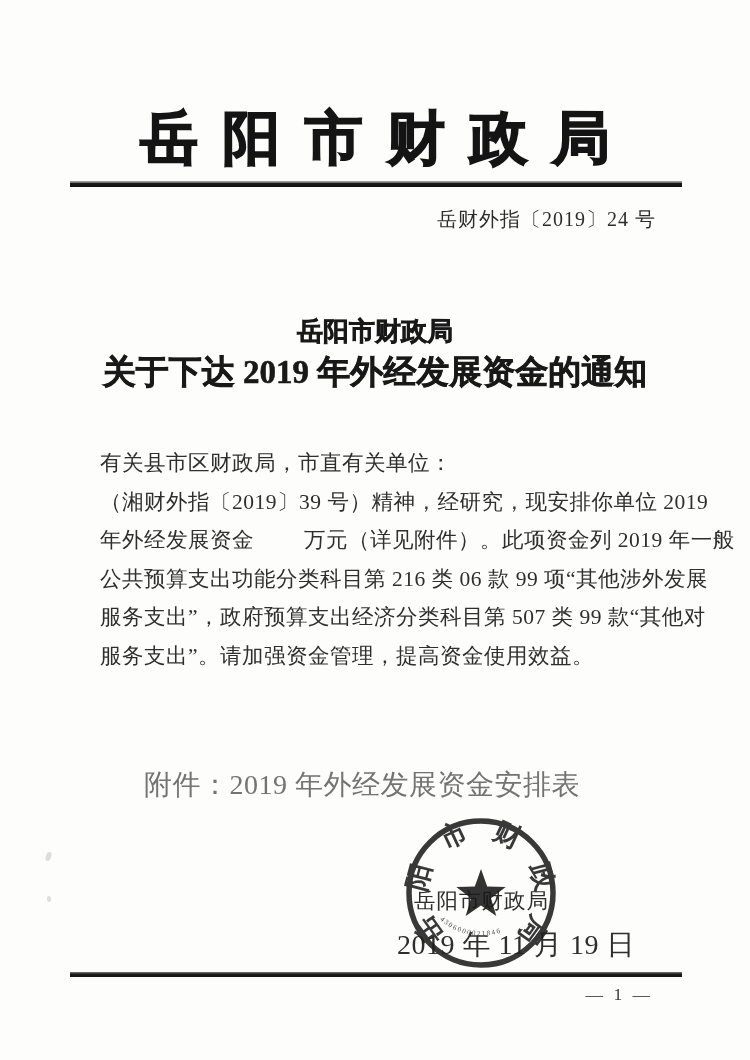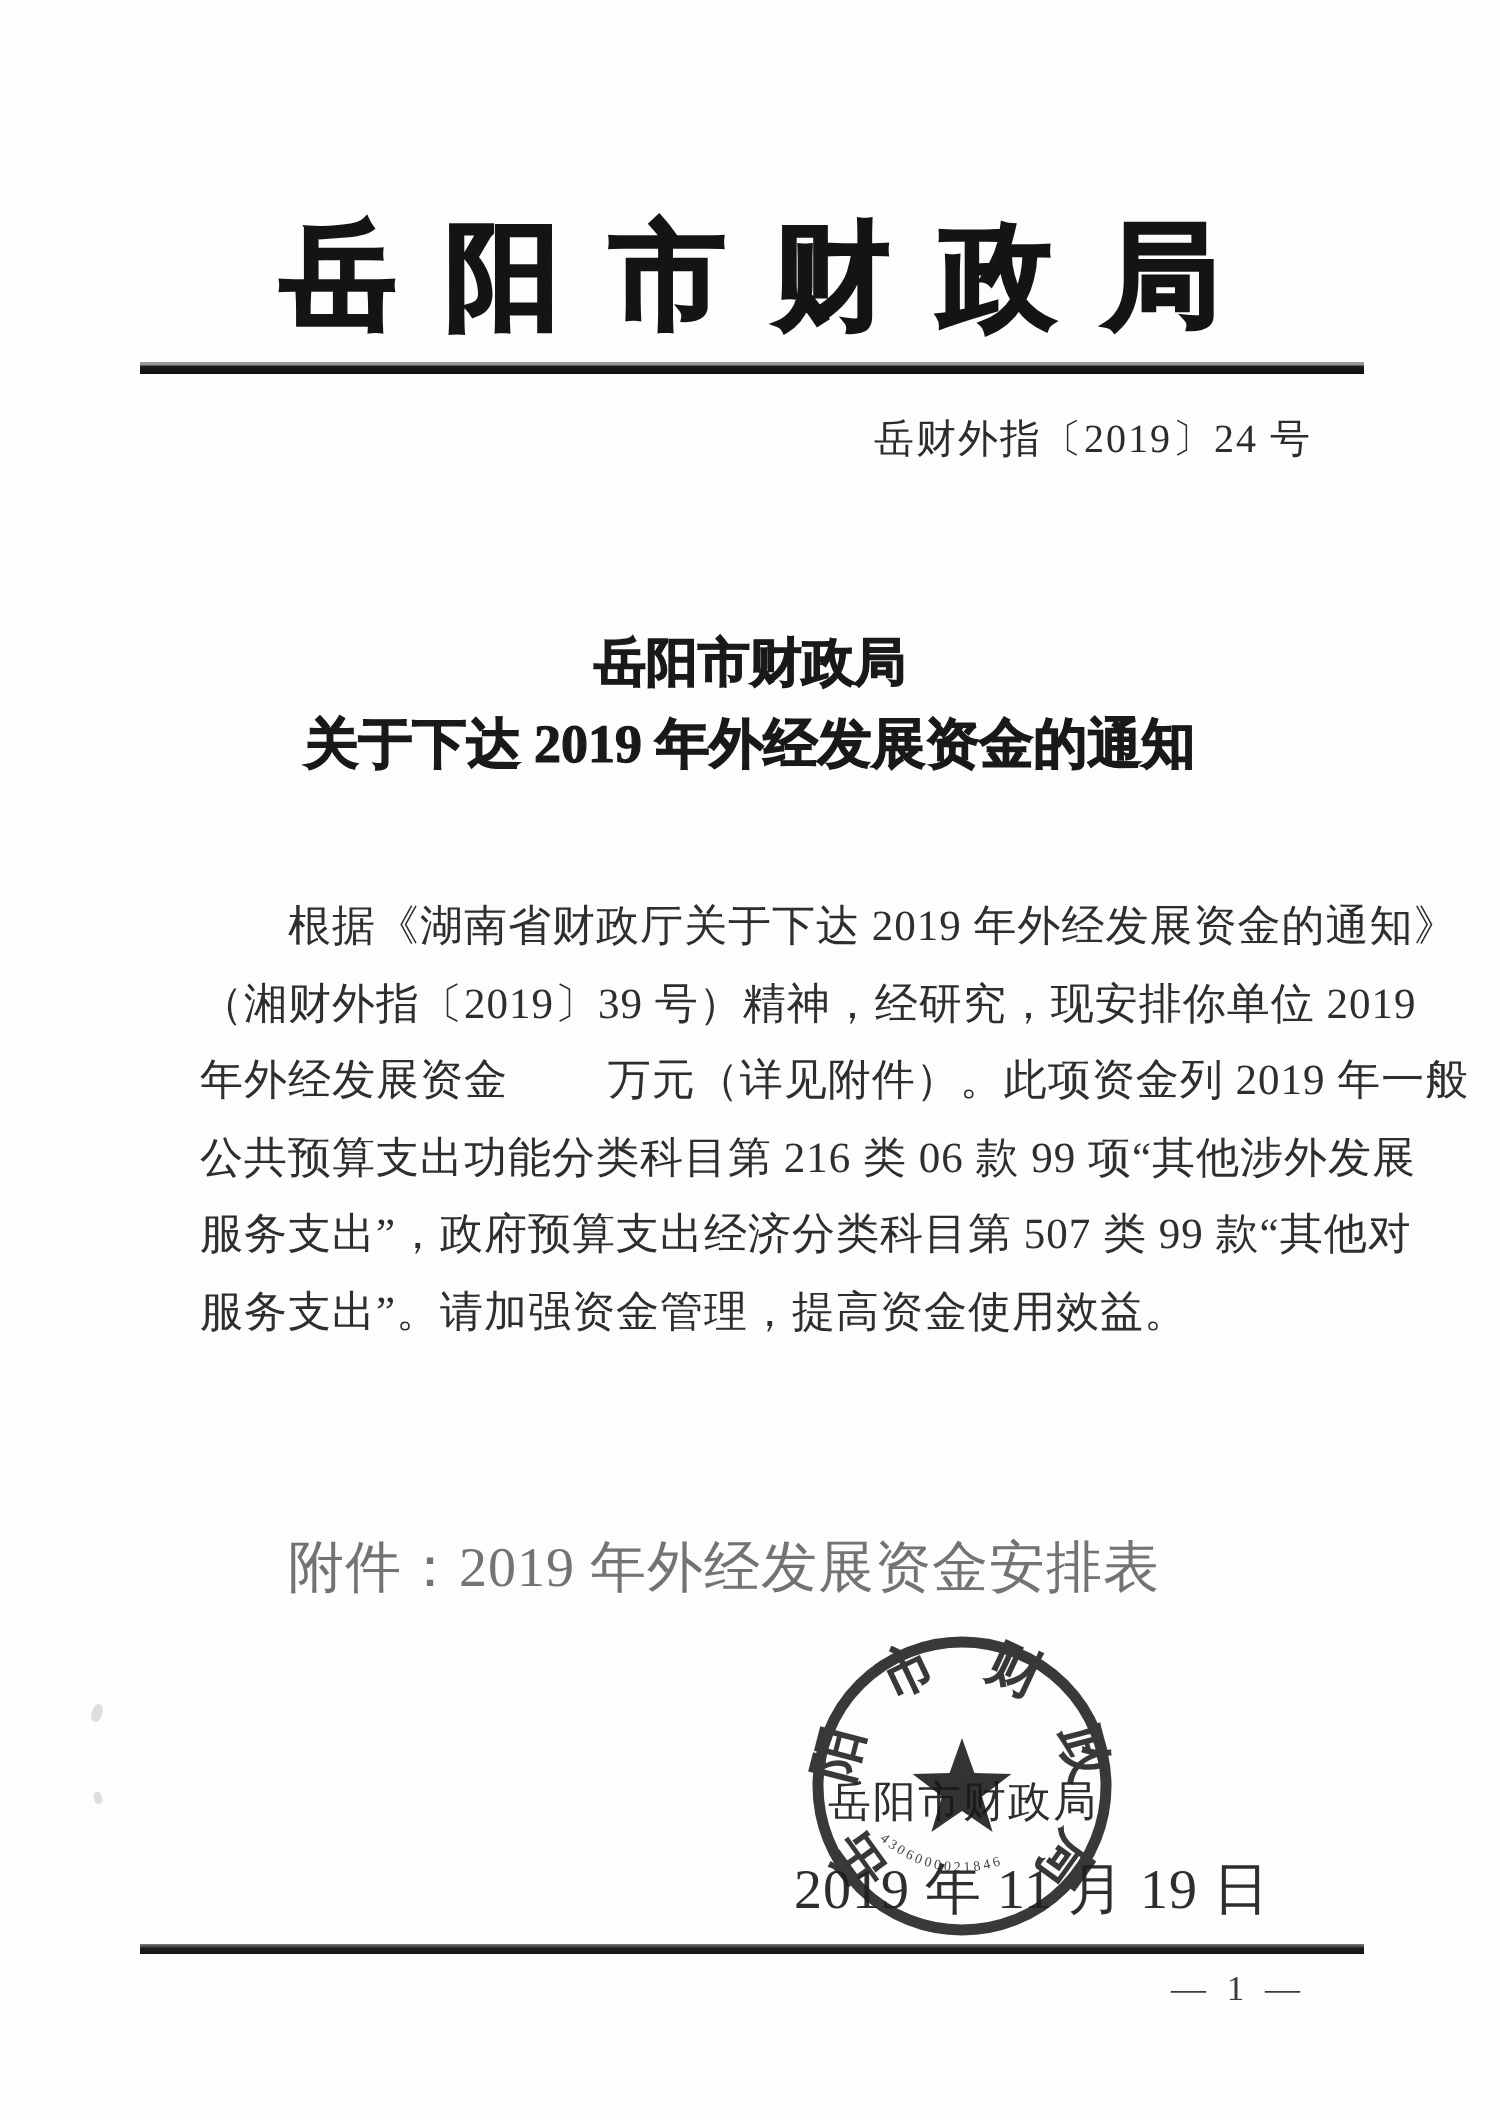--- a/index.html
+++ b/index.html
@@ -39,7 +39,7 @@
     font-weight:bold;color:#191919;
   }
   .doc-title .t1{font-size:26px;line-height:38px;-webkit-text-stroke:0.6px #191919;}
-  .doc-title .t2{font-size:27px;line-height:42px;-webkit-text-stroke:0.6px #191919;}
+  .doc-title .t2{font-size:33px;line-height:42px;-webkit-text-stroke:0.6px #191919;}
   
   .body-block{
     position:absolute;top:444px;left:100px;width:560px;

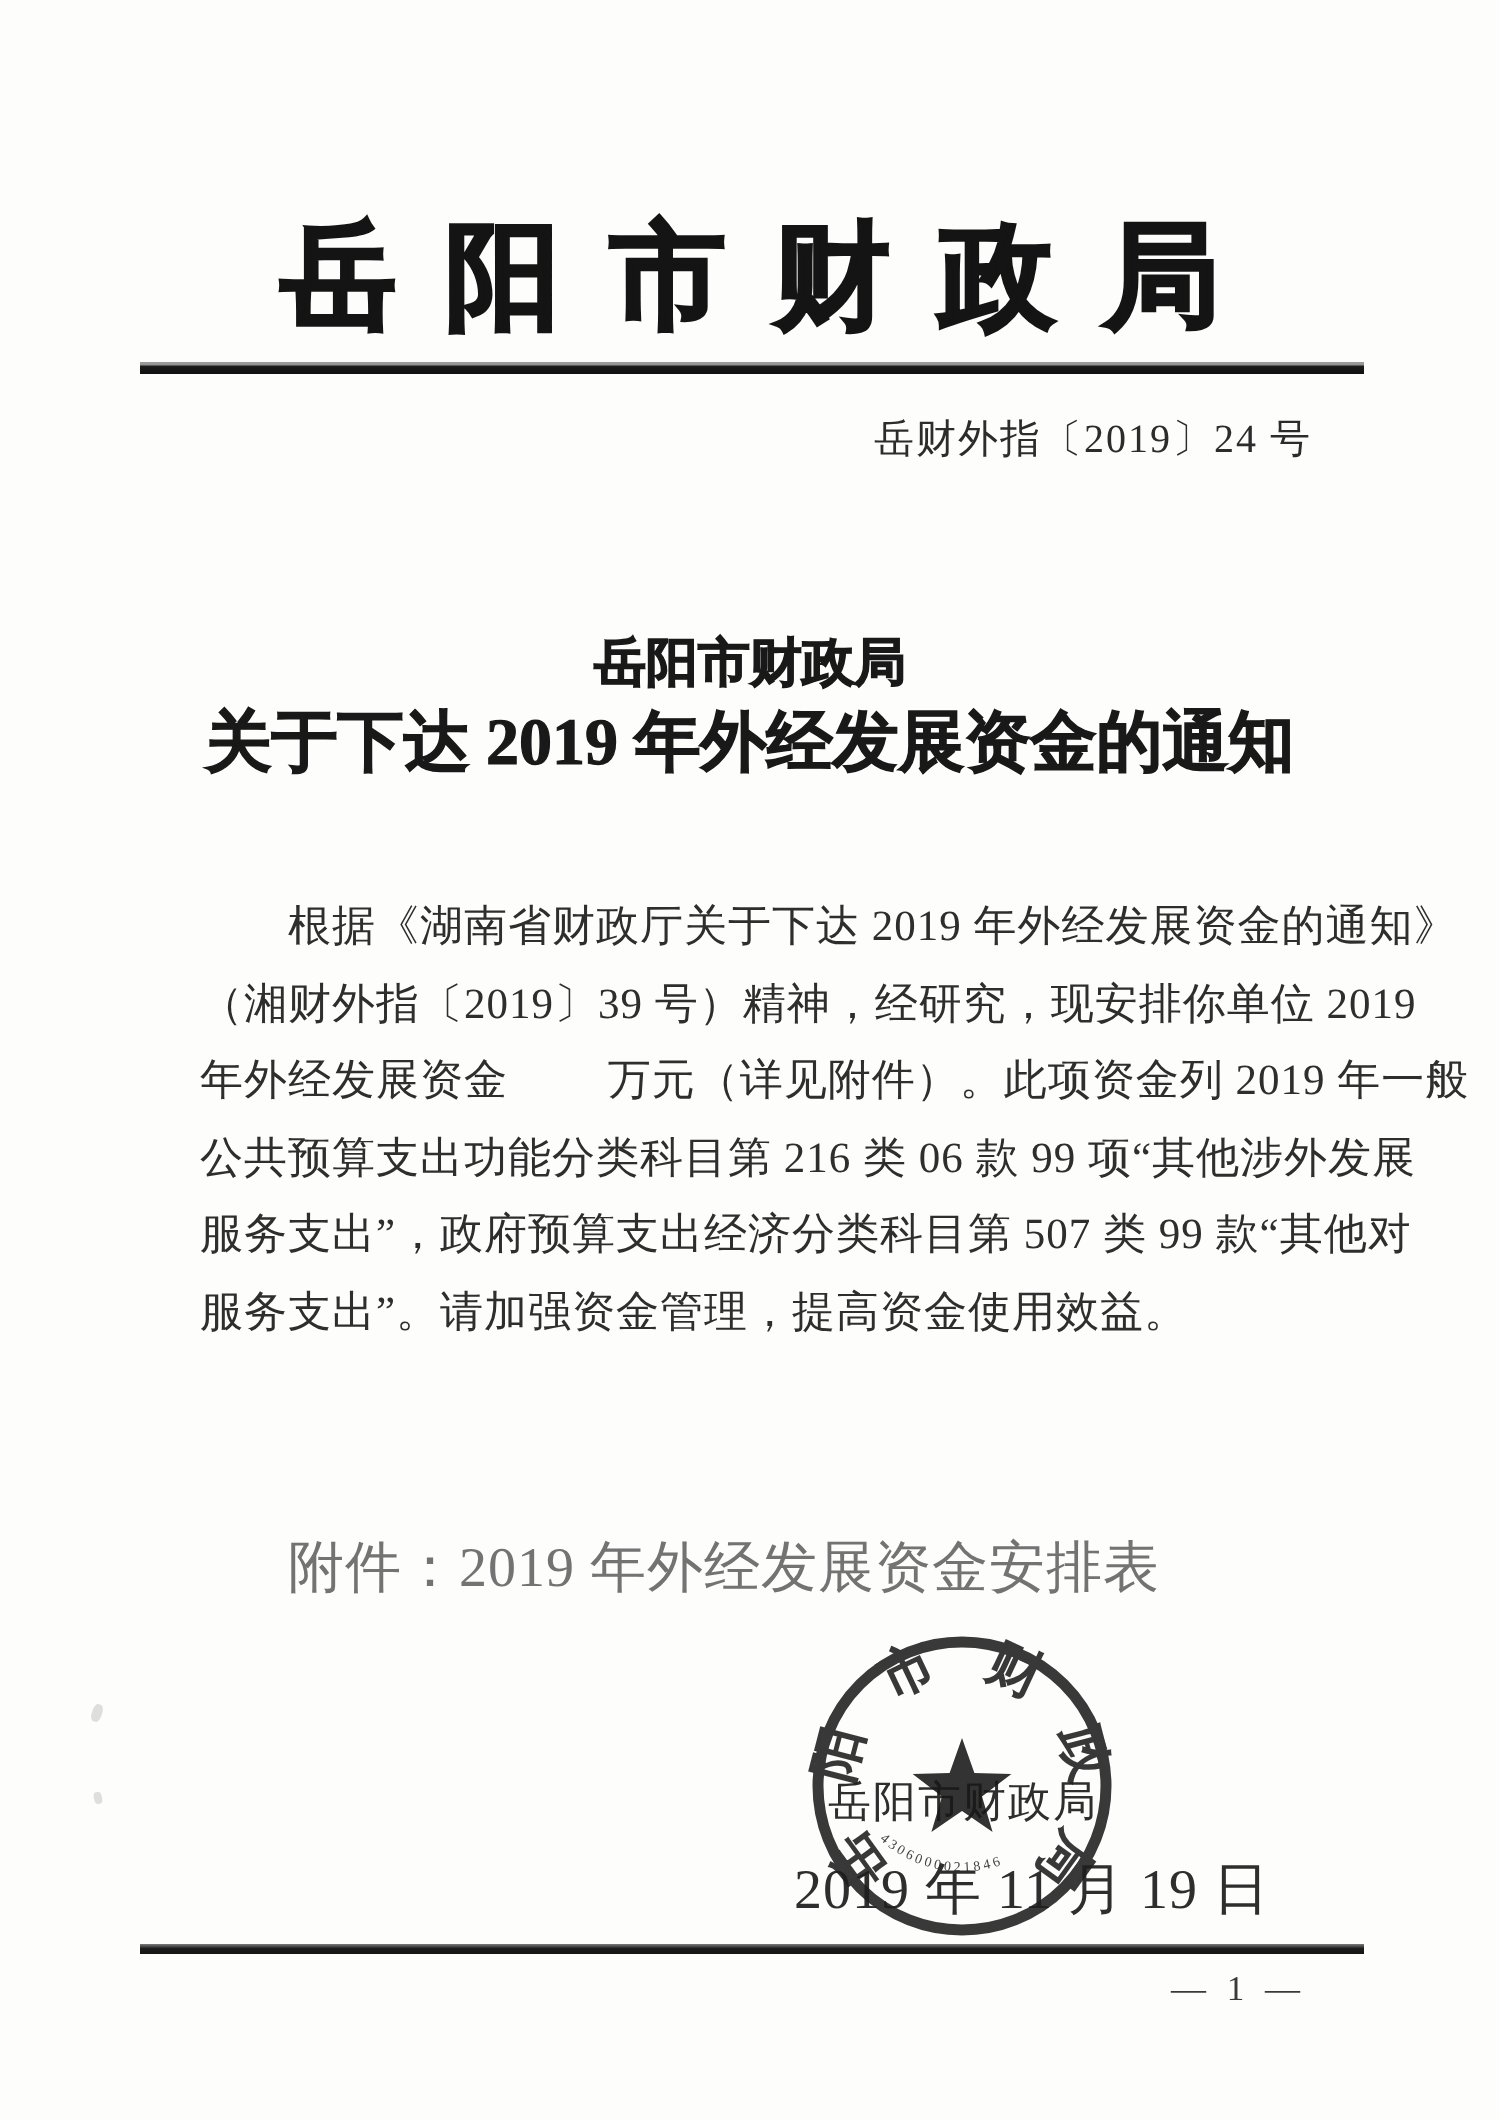--- a/index.html
+++ b/index.html
@@ -99,6 +99,7 @@
   </div>
 
   <div class="body-block">
+    <div class="body-line">有关县市区财政局，市直有关单位：</div>
     <div class="body-line indent">根据《湖南省财政厅关于下达 2019 年外经发展资金的通知》</div>
     <div class="body-line">（湘财外指〔2019〕39 号）精神，经研究，现安排你单位 2019</div>
     <div class="body-line">年外经发展资金　　 万元（详见附件）。此项资金列 2019 年一般</div>

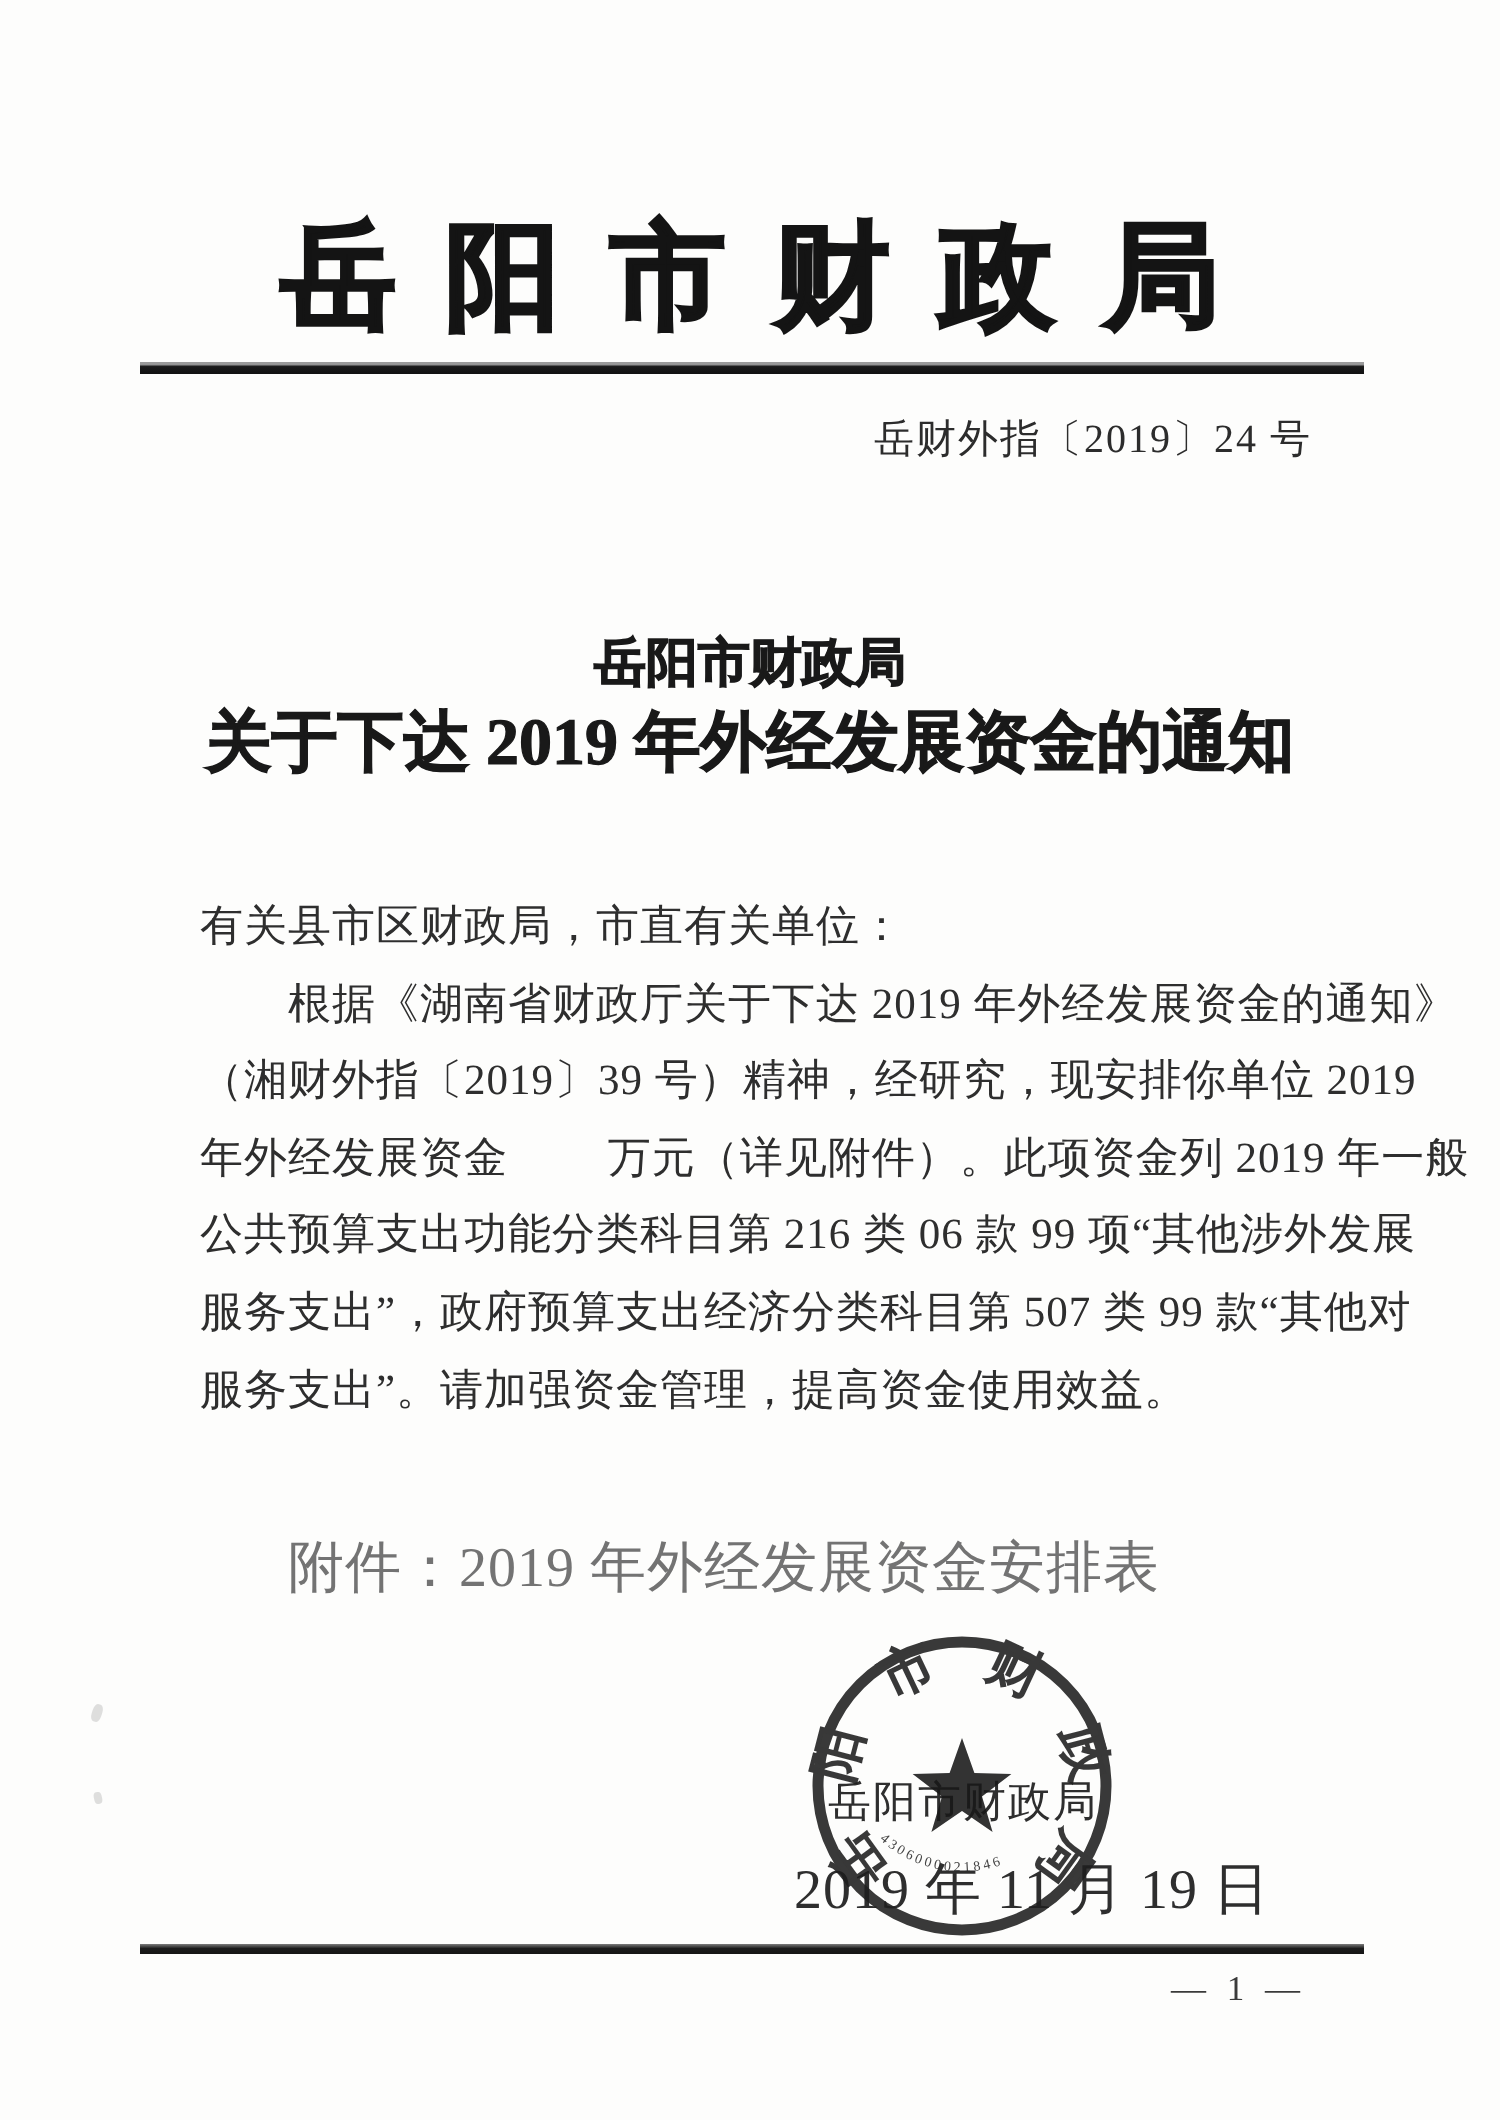--- a/index.html
+++ b/index.html
@@ -100,7 +100,6 @@
 
   <div class="body-block">
     <div class="body-line">有关县市区财政局，市直有关单位：</div>
-    <div class="body-line indent">根据《湖南省财政厅关于下达 2019 年外经发展资金的通知》</div>
     <div class="body-line">（湘财外指〔2019〕39 号）精神，经研究，现安排你单位 2019</div>
     <div class="body-line">年外经发展资金　　 万元（详见附件）。此项资金列 2019 年一般</div>
     <div class="body-line">公共预算支出功能分类科目第 216 类 06 款 99 项“其他涉外发展</div>

